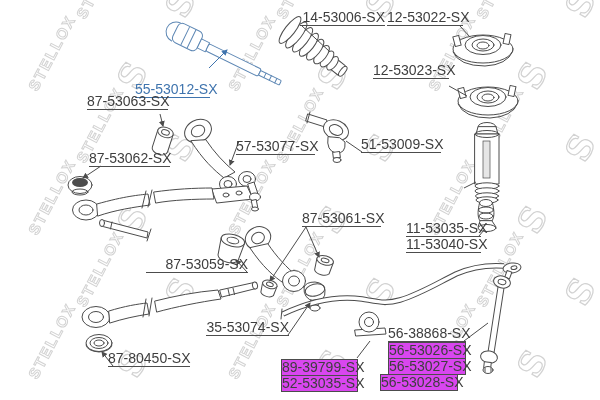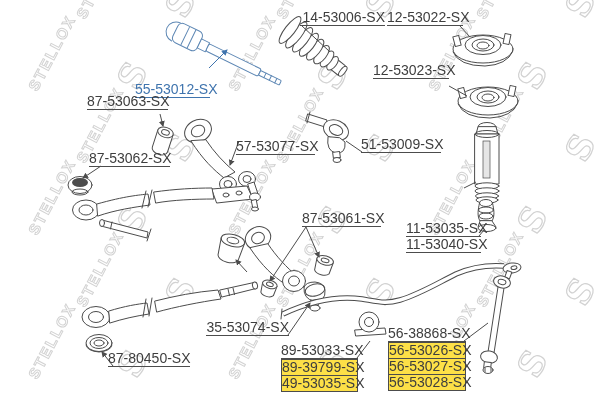--- a/index.html
+++ b/index.html
@@ -321,6 +321,7 @@
   <div class="lbl u" style="left:302px;top:211px;width:79px">87-53061-SX</div>
   <div class="lbl u" style="left:406px;top:221px;width:75px">11-53035-SX</div>
   <div class="lbl u" style="left:406px;top:237px;width:75px">11-53040-SX</div>
+  <div class="lbl u" style="left:146px;top:257px;width:102px">87-53059-SX</div>
   <div class="lbl u" style="left:206px;top:320px;width:83px">35-53074-SX</div>
   <div class="lbl u" style="left:281px;top:343px;width:77px">89-53033-SX</div>
   <div class="lbl box" style="left:281px;top:359px;width:75px">89-39799-SX</div>

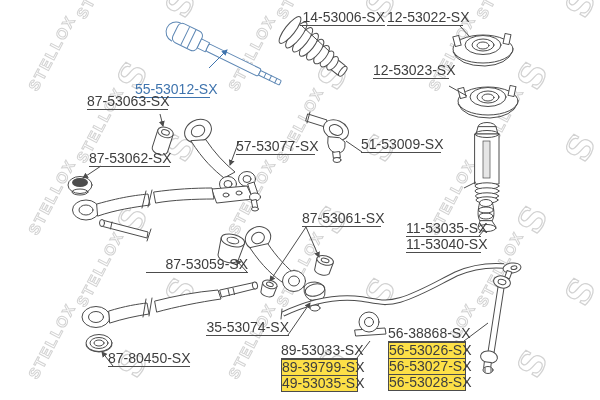--- a/index.html
+++ b/index.html
@@ -323,7 +323,6 @@
   <div class="lbl u" style="left:406px;top:237px;width:75px">11-53040-SX</div>
   <div class="lbl u" style="left:146px;top:257px;width:102px">87-53059-SX</div>
   <div class="lbl u" style="left:206px;top:320px;width:83px">35-53074-SX</div>
-  <div class="lbl u" style="left:281px;top:343px;width:77px">89-53033-SX</div>
   <div class="lbl box" style="left:281px;top:359px;width:75px">89-39799-SX</div>
   <div class="lbl box" style="left:281px;top:375px;width:75px">49-53035-SX</div>
   <div class="lbl u" style="left:388px;top:326px;width:78px">56-38868-SX</div>

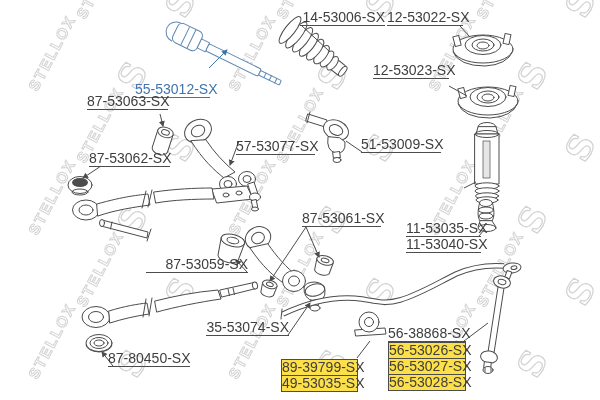--- a/index.html
+++ b/index.html
@@ -26,7 +26,7 @@
   .lbl{position:absolute;height:15px;line-height:15px;font-size:14px;
        color:var(--label-text);text-align:right;white-space:nowrap;cursor:pointer;}
   .u{border-bottom:1px solid var(--line-art);}
-  .box{border:1px solid var(--line-art);background:#fde047;}
+  .box{border:1px solid var(--line-art);background:#d946ef;}
   .sel{color:var(--selected-link);border-bottom:1px solid var(--selected-link);margin-top:28px;}
 </style>
 </head>

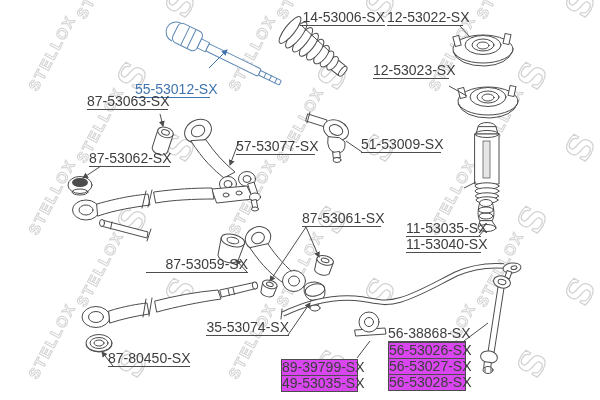--- a/index.html
+++ b/index.html
@@ -324,7 +324,7 @@
   <div class="lbl u" style="left:146px;top:257px;width:102px">87-53059-SX</div>
   <div class="lbl u" style="left:206px;top:320px;width:83px">35-53074-SX</div>
   <div class="lbl box" style="left:281px;top:359px;width:75px">89-39799-SX</div>
-  <div class="lbl box" style="left:281px;top:375px;width:75px">49-53035-SX</div>
+  <div class="lbl box" style="left:281px;top:375px;width:75px">52-53035-SX</div>
   <div class="lbl u" style="left:388px;top:326px;width:78px">56-38868-SX</div>
   <div class="lbl box" style="left:388px;top:342px;width:76px">56-53026-SX</div>
   <div class="lbl box" style="left:388px;top:358px;width:76px">56-53027-SX</div>

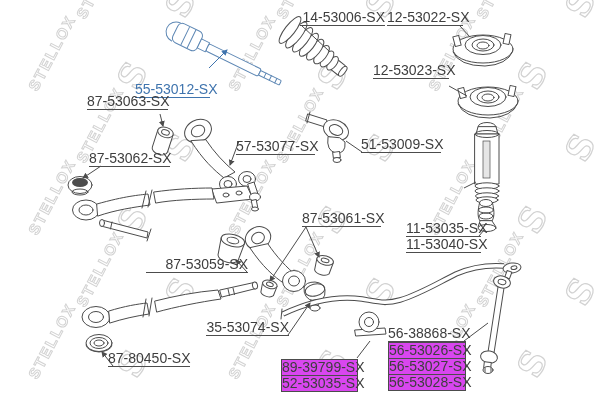--- a/index.html
+++ b/index.html
@@ -328,7 +328,7 @@
   <div class="lbl u" style="left:388px;top:326px;width:78px">56-38868-SX</div>
   <div class="lbl box" style="left:388px;top:342px;width:76px">56-53026-SX</div>
   <div class="lbl box" style="left:388px;top:358px;width:76px">56-53027-SX</div>
-  <div class="lbl box" style="left:388px;top:374px;width:76px">56-53028-SX</div>
+  <div class="lbl box" style="left:380px;top:374px;width:76px">56-53028-SX</div>
   <div class="lbl u" style="left:108px;top:351px;width:82px">87-80450-SX</div>
 
 </div>

